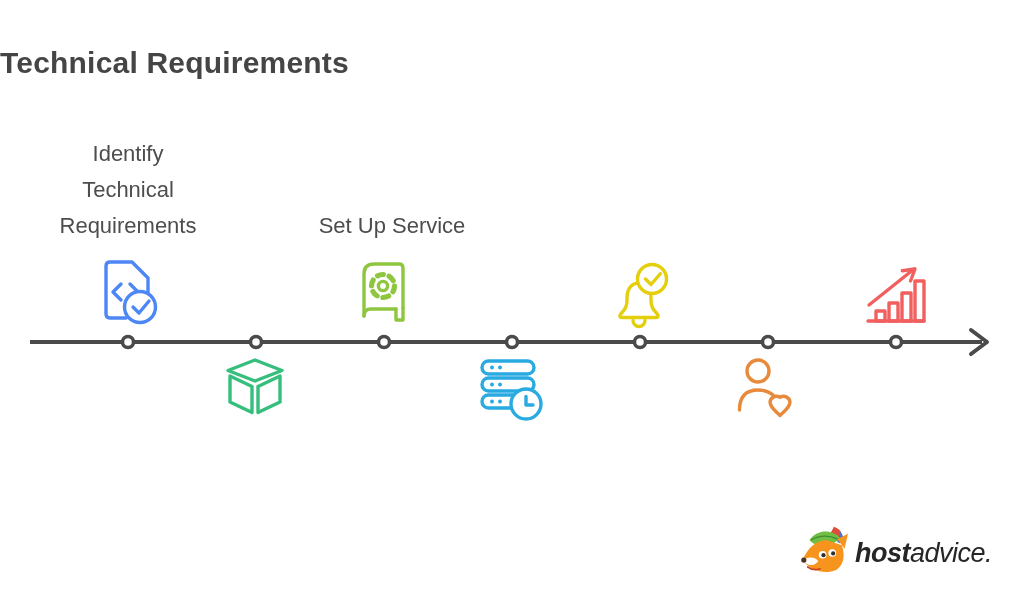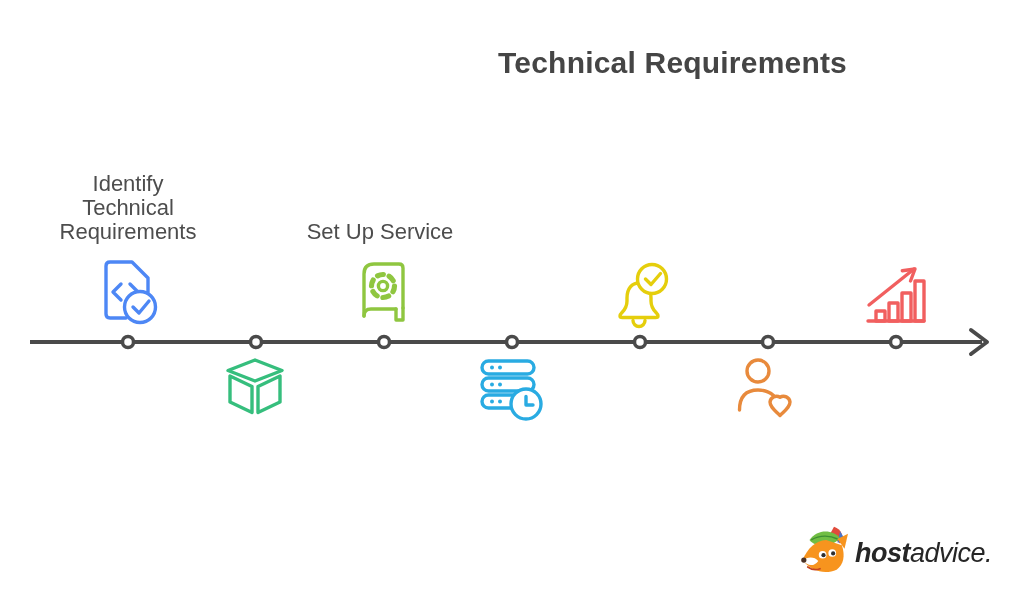--- a/index.html
+++ b/index.html
@@ -8,8 +8,8 @@
     font-family:"Liberation Sans", sans-serif; overflow:hidden;
   }
   .title {
-    position:absolute; top:46px; left:0; width:831px; text-align:right;
-    font-size:30px; font-weight:bold; color:#454545; letter-spacing:0.2px;padding-left:16px;
+    position:absolute; top:46px; left:0; width:831px; text-align:left;
+    font-size:30px; font-weight:bold; color:#454545; letter-spacing:0.2px;
   }
   .ms-label {
     position:absolute; width:200px; text-align:center;

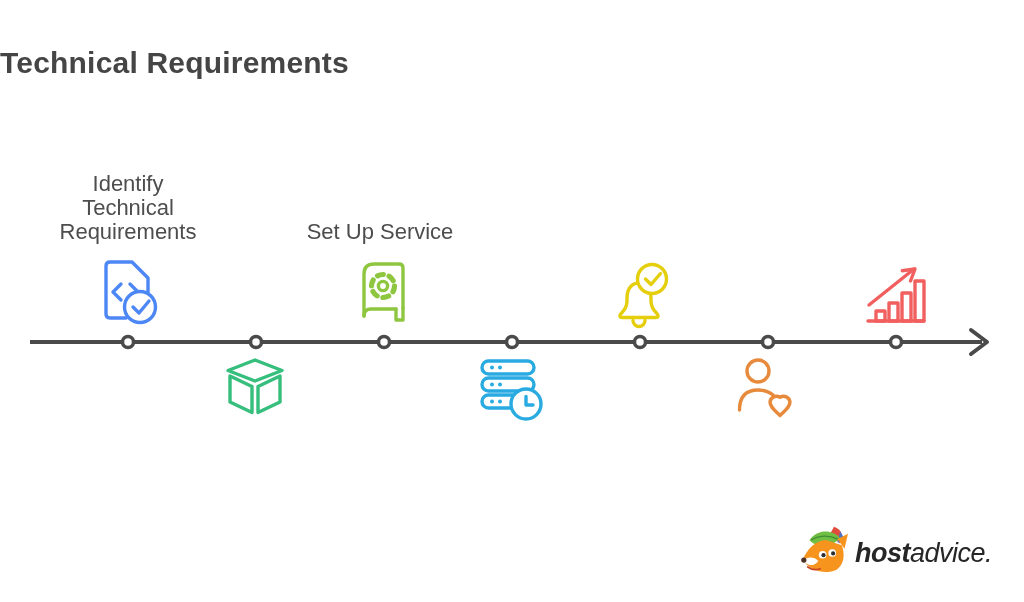--- a/index.html
+++ b/index.html
@@ -13,7 +13,7 @@
   }
   .ms-label {
     position:absolute; width:200px; text-align:center;
-    font-size:22px; line-height:24px; color:#4d4d4d; white-space:pre-line;
+    font-size:22px; line-height:36px; color:#4d4d4d; white-space:pre-line;
   }
   .ms-label.above { bottom:358px; }
   .icon { position:absolute; }

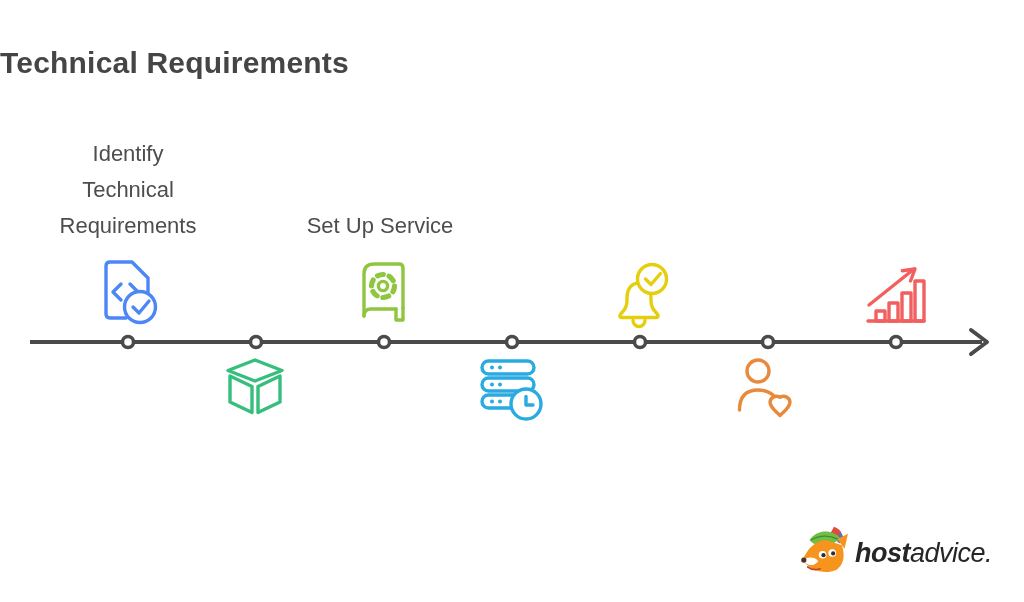--- a/index.html
+++ b/index.html
@@ -67,7 +67,7 @@
     <path class="st" d="M59 19 V45 L37 55.5 V29.5 Z"></path>
   </svg>
 
-  <div class="ms-label above" style="left:280px;">Set Up Service</div>
+  <div class="ms-label above" style="left:292px;">Set Up Service</div>
   <svg class="icon" style="left: 354px; top: 259px; --c: #8FC640;" width="58" height="66" viewBox="0 0 58 66">
     <path class="st" d="M10 57 V15 Q10 5 20 5 H45 Q49 5 49 9 V49"></path>
     <path class="st" d="M10 57 Q10 50 17 50 H42"></path>

